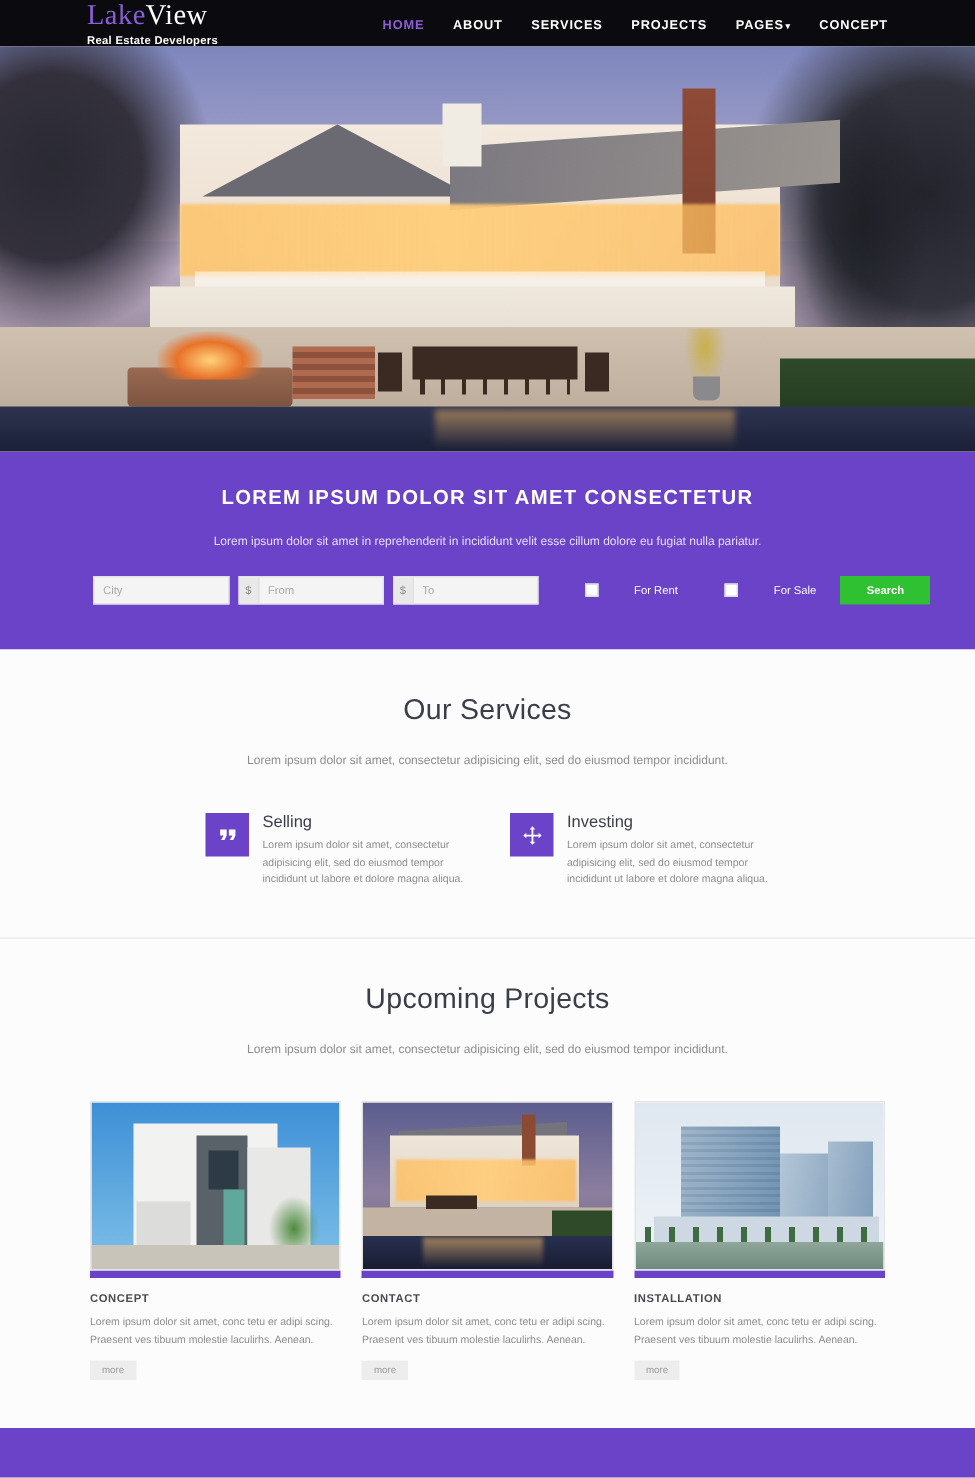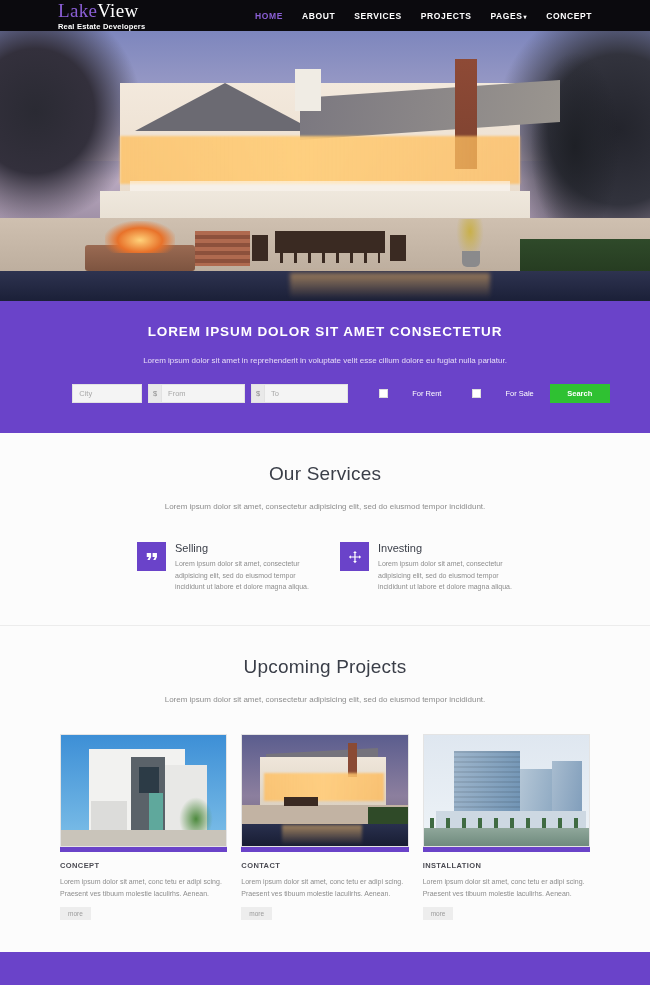--- a/index.html
+++ b/index.html
@@ -264,7 +264,7 @@
 
 <div class="banner">
   <h1>LOREM IPSUM DOLOR SIT AMET CONSECTETUR</h1>
-  <p>Lorem ipsum dolor sit amet in reprehenderit in voluptate velit esse cillum dolore eu fugiat nulla pariatur.</p>
+  <p>Lorem ipsum dolor sit amet in reprehenderit in incididunt velit esse cillum dolore eu fugiat nulla pariatur.</p>
   <div class="search-row">
     <div class="field f-city">
       <input type="text" placeholder="City" style="">

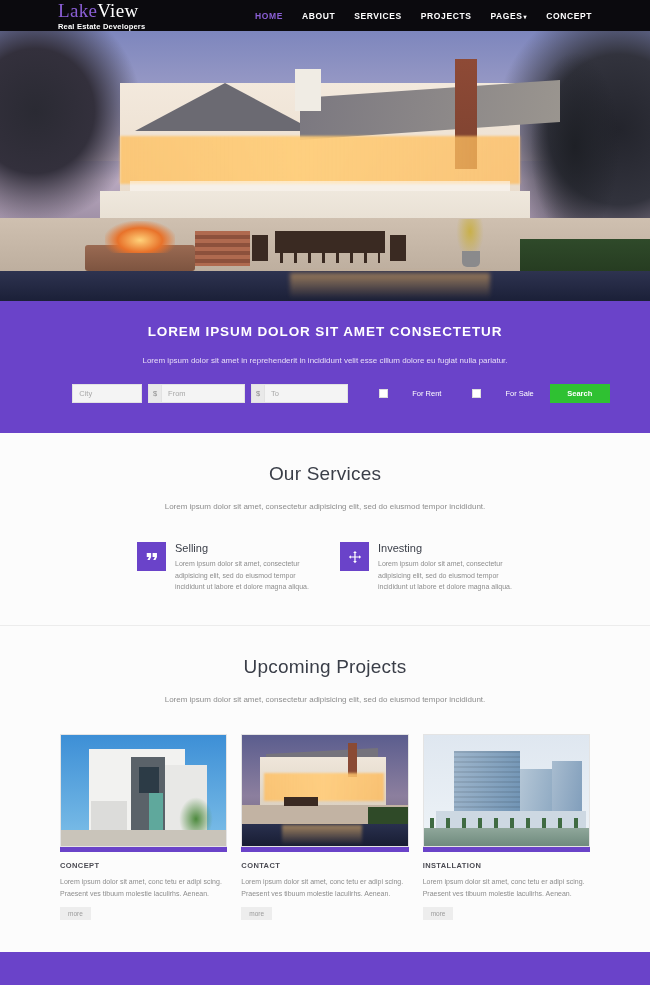--- a/index.html
+++ b/index.html
@@ -107,7 +107,7 @@
     padding: 0 6px; width: 100%; font-family: "Liberation Sans", sans-serif;
   }
   .field input::placeholder { color: #a8a8a8; }
-  .f-city { width: 70px; margin-left: 32px; }
+  .f-city { width: 91px; margin-left: 32px; }
   .f-from, .f-to { width: 97px; }
   .dollar {
     width: 15px; height: 100%; display: flex; align-items: center; justify-content: center;

